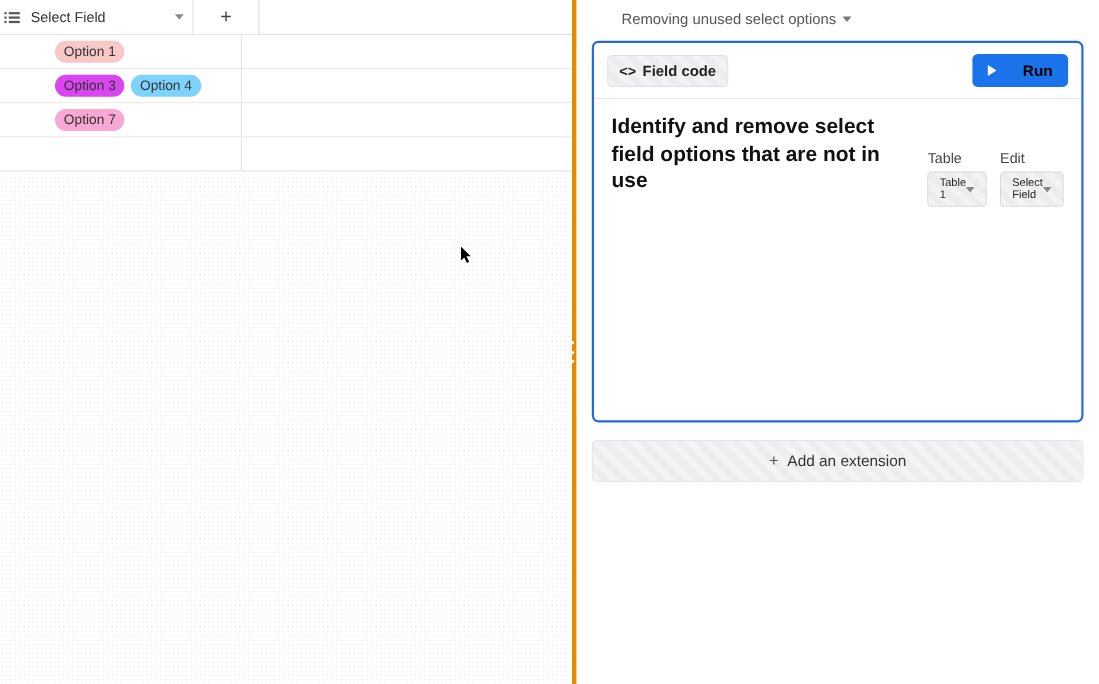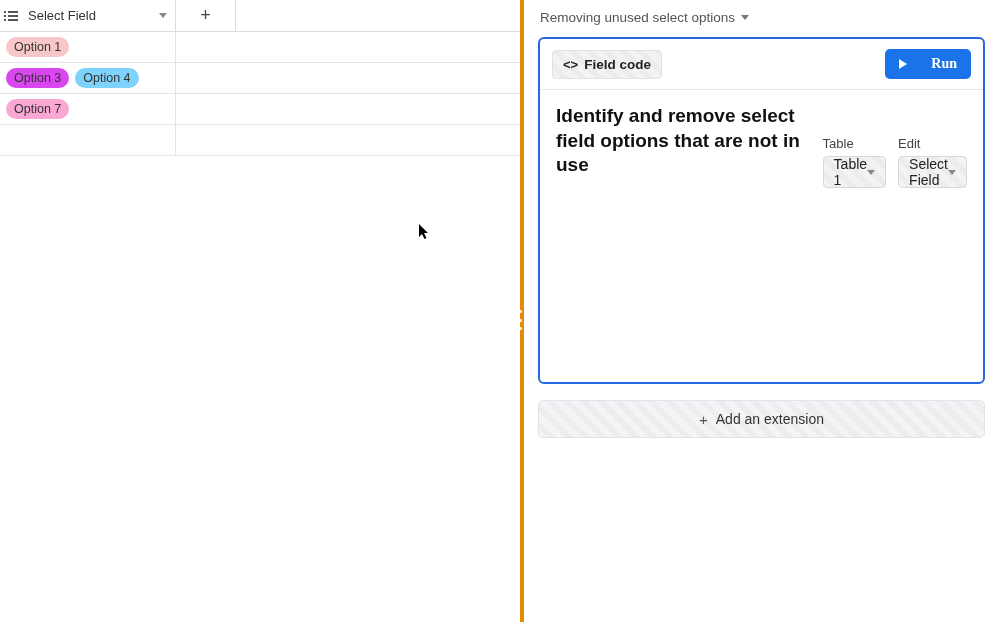--- a/index.html
+++ b/index.html
@@ -133,6 +133,7 @@
     font-size: 13.5px;
     padding: 2px 0 2px 2px;
     cursor:pointer;
+    margin-left:25px;
   }
   .small-caret {
     width:0;height:0;

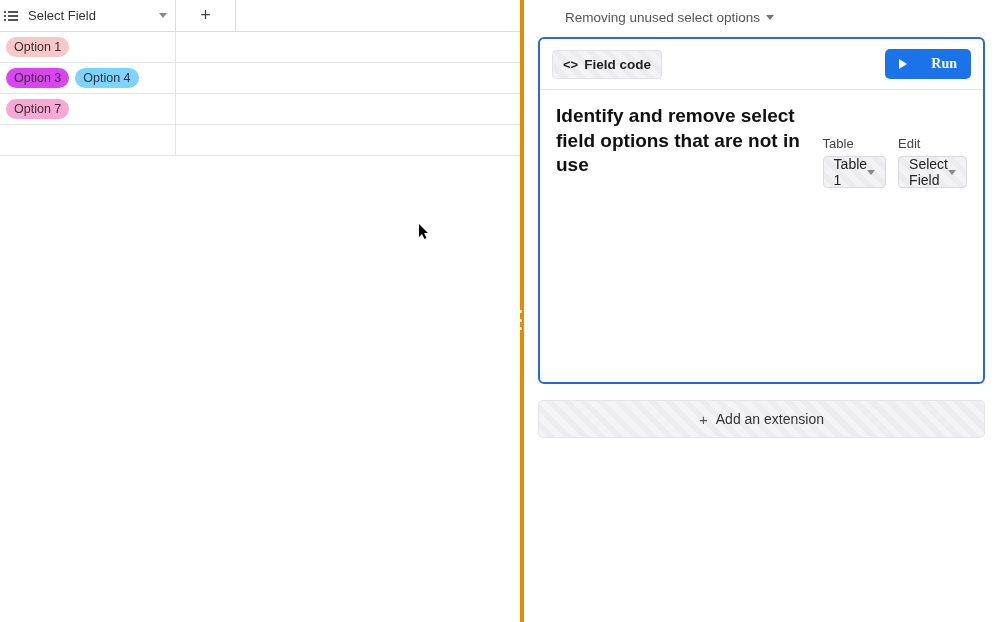--- a/index.html
+++ b/index.html
@@ -96,6 +96,7 @@
     align-items:center;
     padding: 0 6px;
     gap:6px;
+    margin-left:44px;
   }
   .tag {
     display:inline-flex;

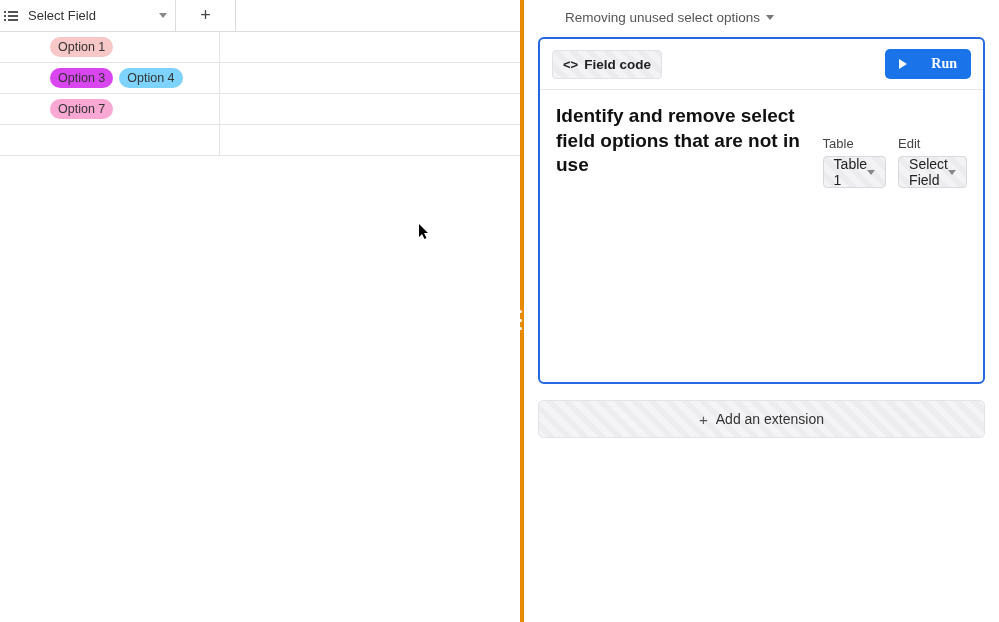--- a/index.html
+++ b/index.html
@@ -178,13 +178,12 @@
     align-items:center;
     gap:24px;
     background:#1a73e8;
-    color:#ffffff;
+    color:#000000;
     font-weight:600;
     font-size:14px;
     padding: 7px 14px;
     border-radius:5px;
     cursor:pointer;
-    font-family:Liberation Serif, serif;
   }
   .play-icon {
     width:0;height:0;

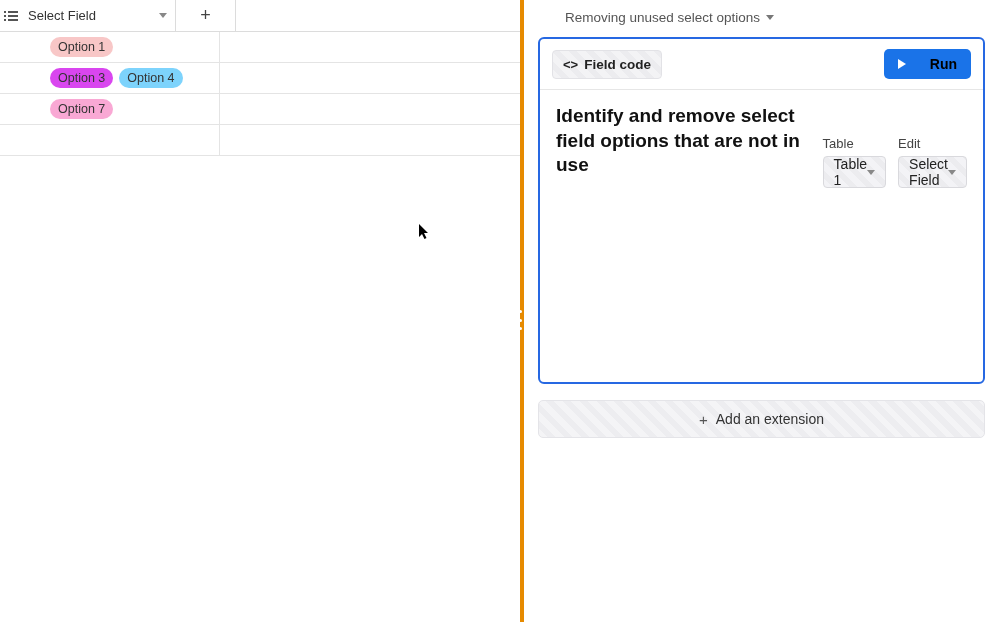--- a/index.html
+++ b/index.html
@@ -215,7 +215,7 @@
     align-items:center;
     justify-content:space-between;
     padding: 0 10px;
-    font-size: 14px;
+    font-size: 10px;
     color:#222;
     cursor:pointer;
   }

